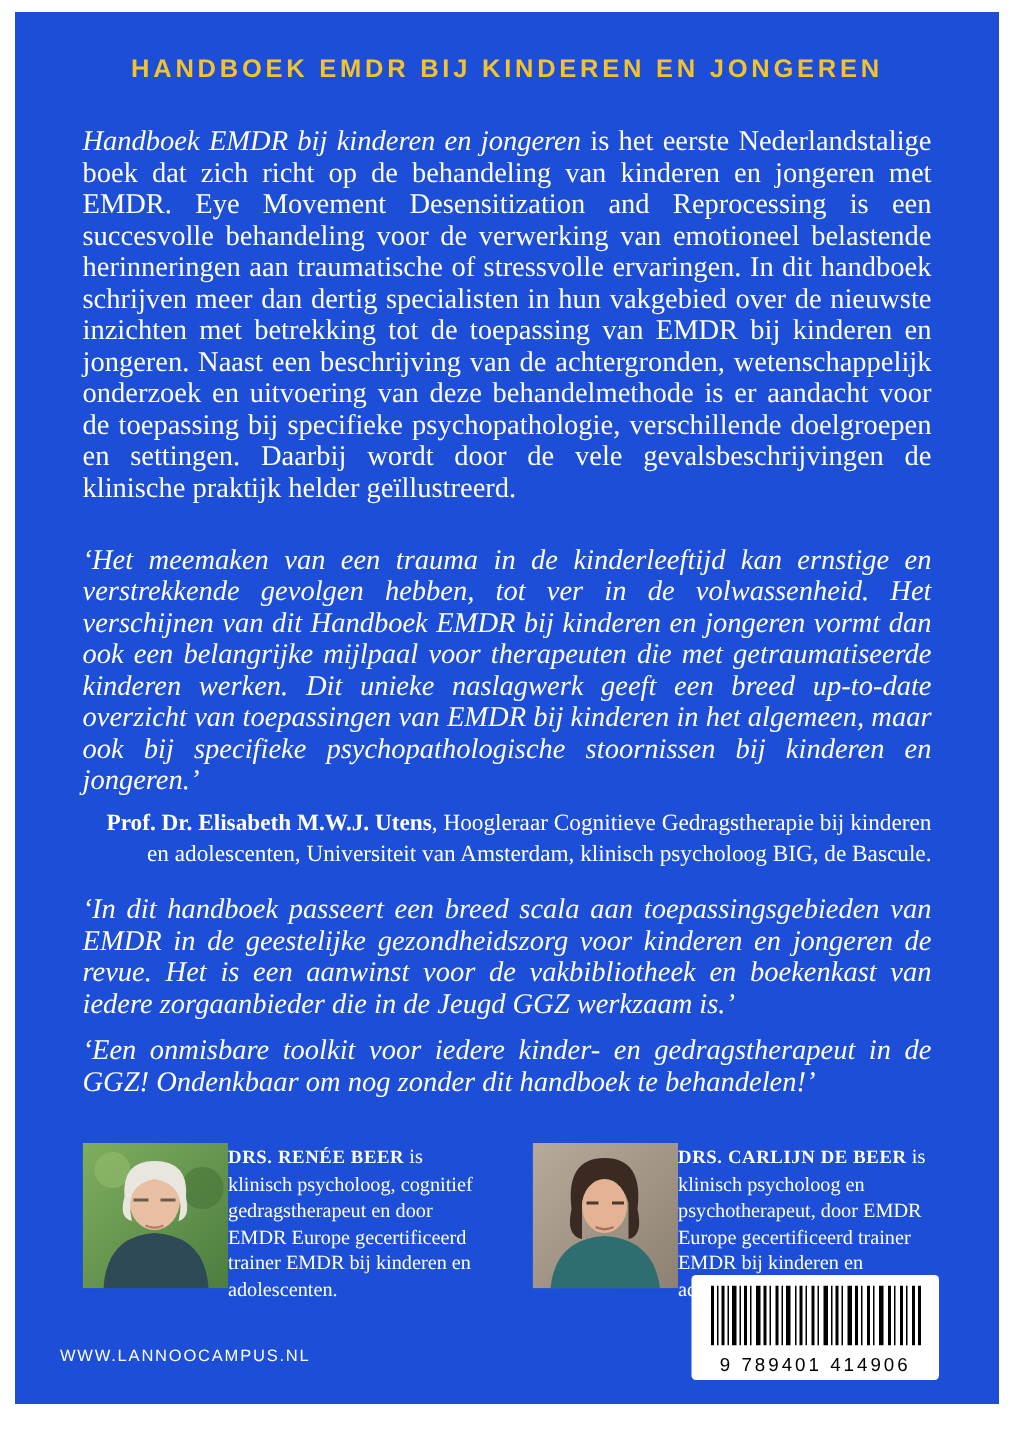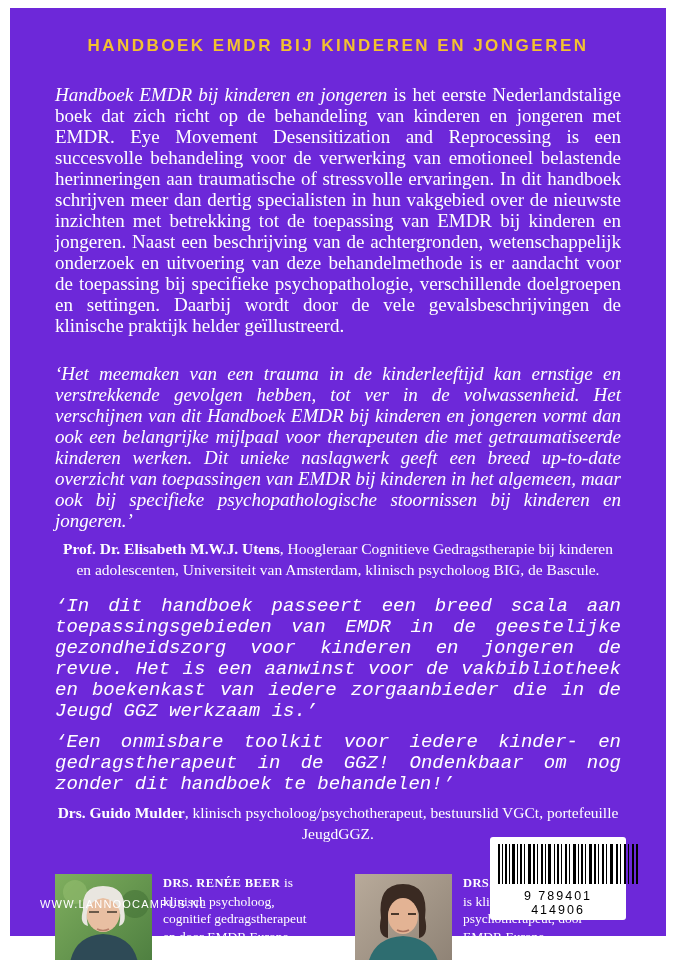--- a/index.html
+++ b/index.html
@@ -14,7 +14,7 @@
     position: absolute;
     left: 10px; top: 8px;
     width: 656px; height: 928px;
-    background: #6d28d9;
+    background: #1d4ed8;
     color: #ffffff;
     padding: 28px 45px 0 45px;
   }

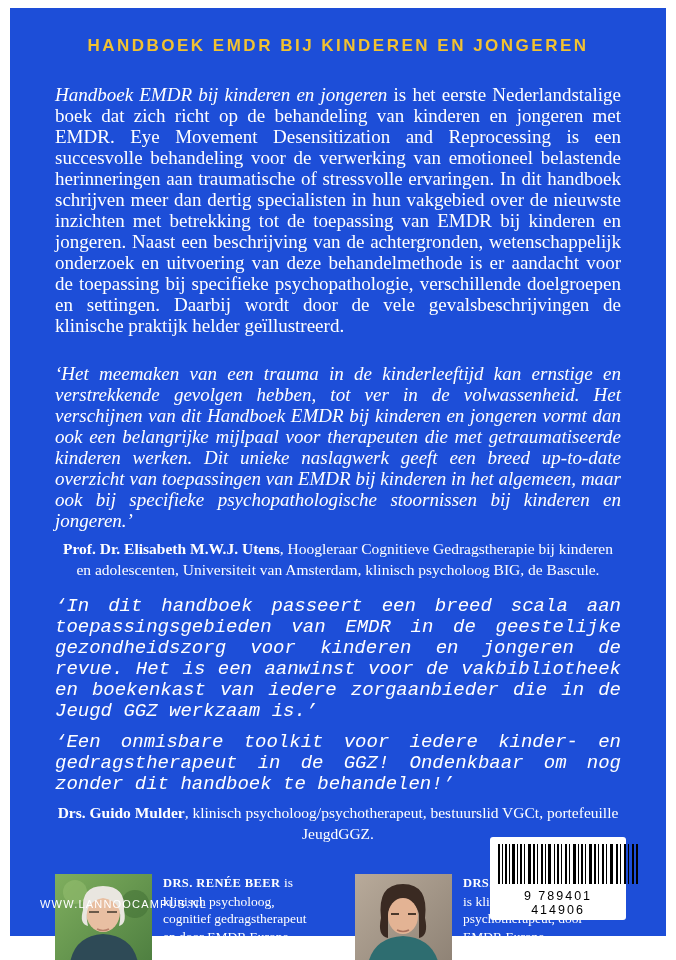--- a/index.html
+++ b/index.html
@@ -39,7 +39,7 @@
     font-size: 15.5px;
     line-height: 21px;
     margin-bottom: 16px;
-    text-align: center;
+    text-align: right;
   }
   .attrib .bold { font-weight: 700; }
   .quote2 { margin-top: 10px; font-family: Liberation Mono, monospace; }

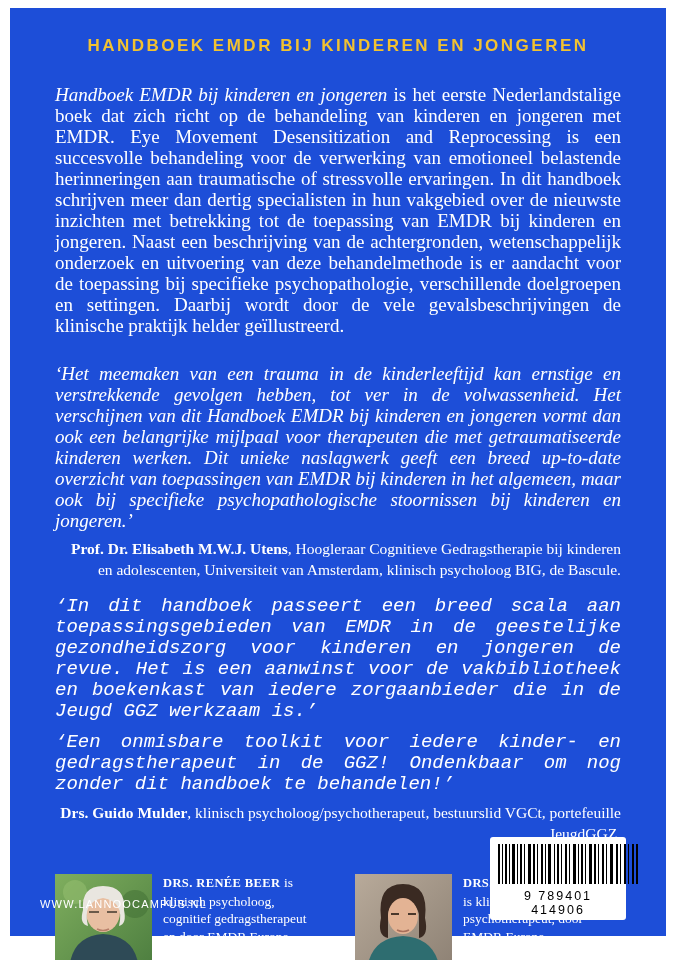--- a/index.html
+++ b/index.html
@@ -42,7 +42,7 @@
     text-align: right;
   }
   .attrib .bold { font-weight: 700; }
-  .quote2 { margin-top: 10px; font-family: Liberation Mono, monospace; }
+  .quote2 { margin-top: 10px; }
   .authors {
     display: flex;
     gap: 34px;

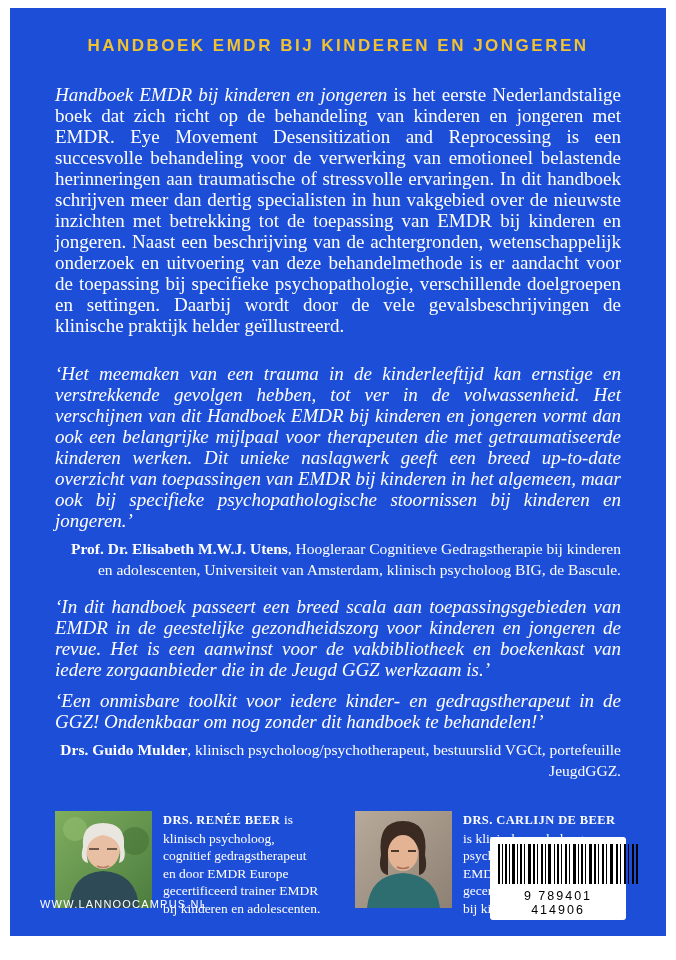--- a/index.html
+++ b/index.html
@@ -111,7 +111,6 @@
   <p class="block quote quote2">‘In dit handboek passeert een breed scala aan toepassingsgebieden van EMDR in de geestelijke gezondheidszorg voor kinderen en jongeren de revue. Het is een aanwinst voor de vakbibliotheek en boekenkast van iedere zorgaanbieder die in de Jeugd GGZ werkzaam is.’</p>
 
   <p class="block quote quote2">‘Een onmisbare toolkit voor iedere kinder- en gedragstherapeut in de GGZ! Ondenkbaar om nog zonder dit handboek te behandelen!’</p>
-  <p class="attrib"><span class="bold">Drs. Guido Mulder</span><span>, klinisch psycholoog/psychotherapeut, bestuurslid VGCt, portefeuille JeugdGGZ.</span></p>
 
   <div class="authors">
 

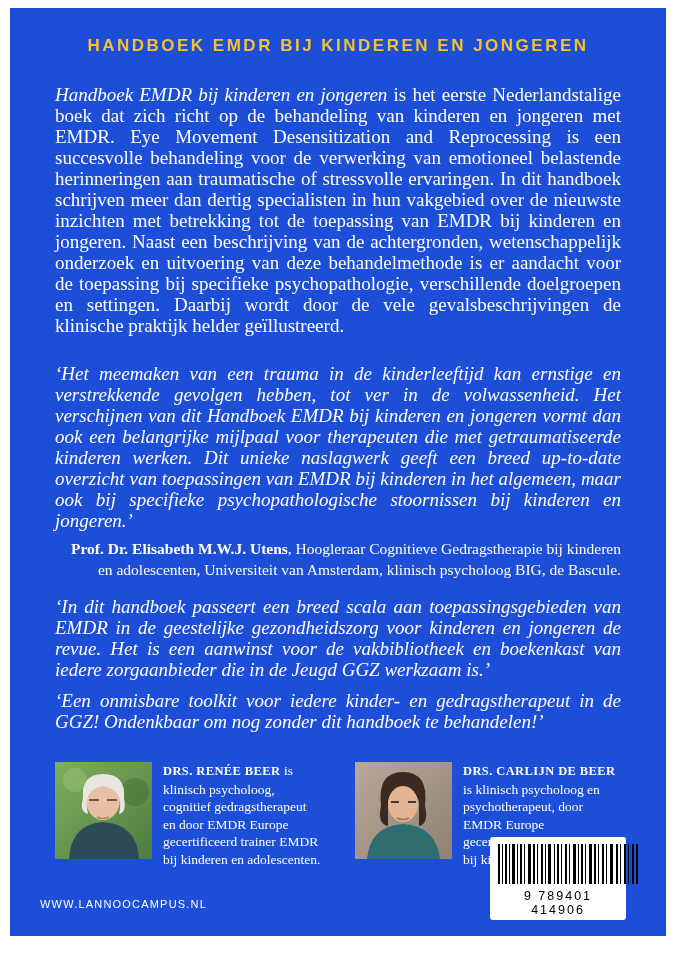--- a/index.html
+++ b/index.html
@@ -51,7 +51,7 @@
   .author {
     flex: 1;
     display: flex;
-    gap: 11px;
+    gap: 0;
     align-items: flex-start;
   }
   .photo {

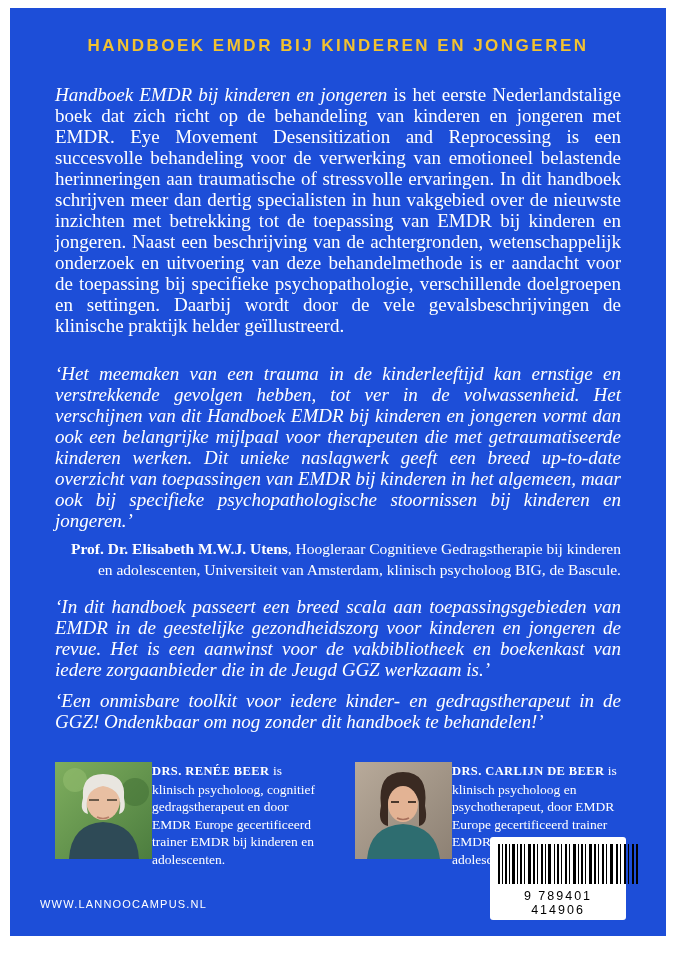--- a/index.html
+++ b/index.html
@@ -82,7 +82,7 @@
   .barcode-box {
     position: absolute;
     right: 40px; bottom: 16px;
-    width: 136px;
+    width: 165px;
     background: #ffffff;
     border-radius: 3px;
     padding: 7px 8px 3px 8px;

